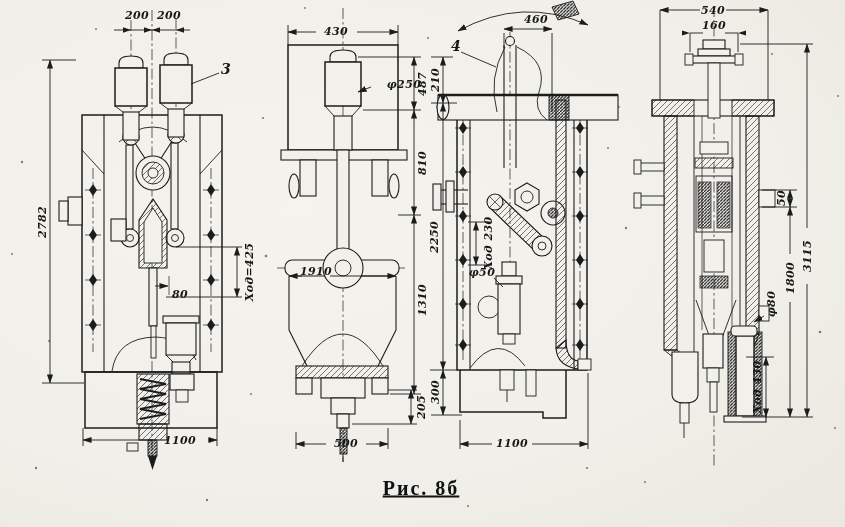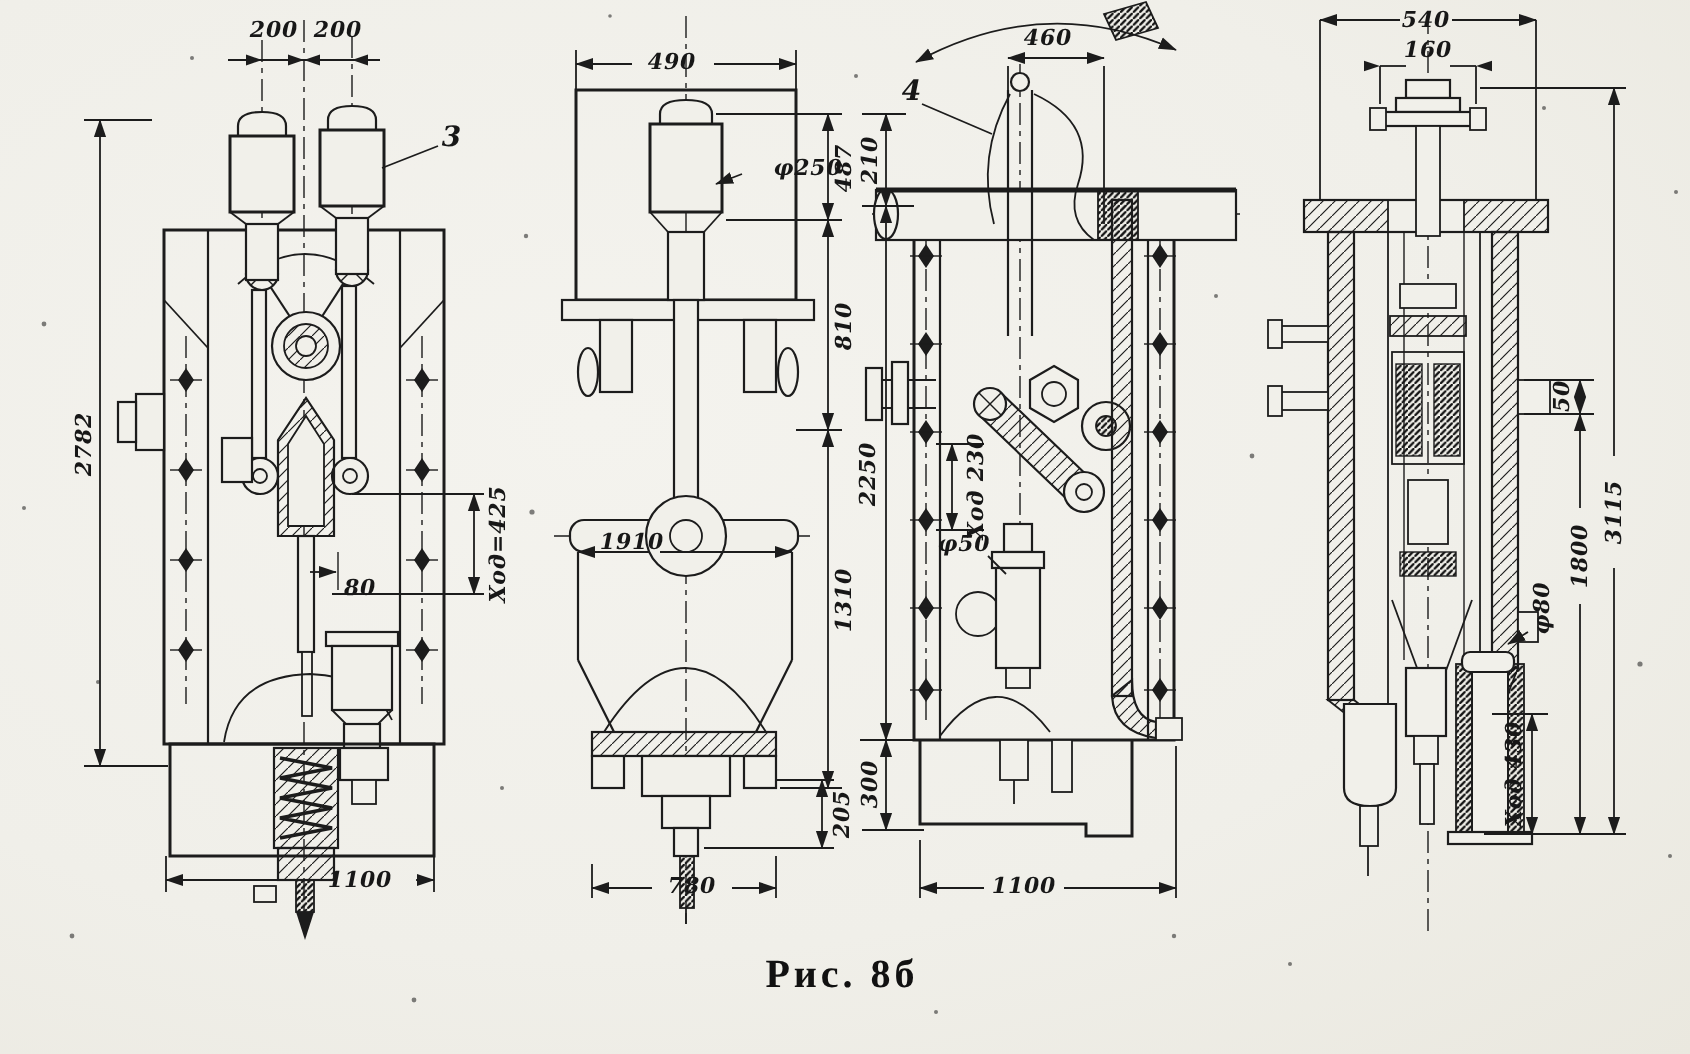--- a/index.html
+++ b/index.html
@@ -403,7 +403,7 @@
 <span class="dim rot" style="left:421px;top:407px">205</span>
 <span class="dim" style="left:346px;top:443px">780</span>
 
-<span class="dim" style="left:524px;top:19px">460</span>
+<span class="dim" style="left:536px;top:19px">460</span>
 <span class="dim callout" style="left:456px;top:46px">4</span>
 <span class="dim rot" style="left:435px;top:80px">210</span>
 <span class="dim rot" style="left:434px;top:237px">2250</span>

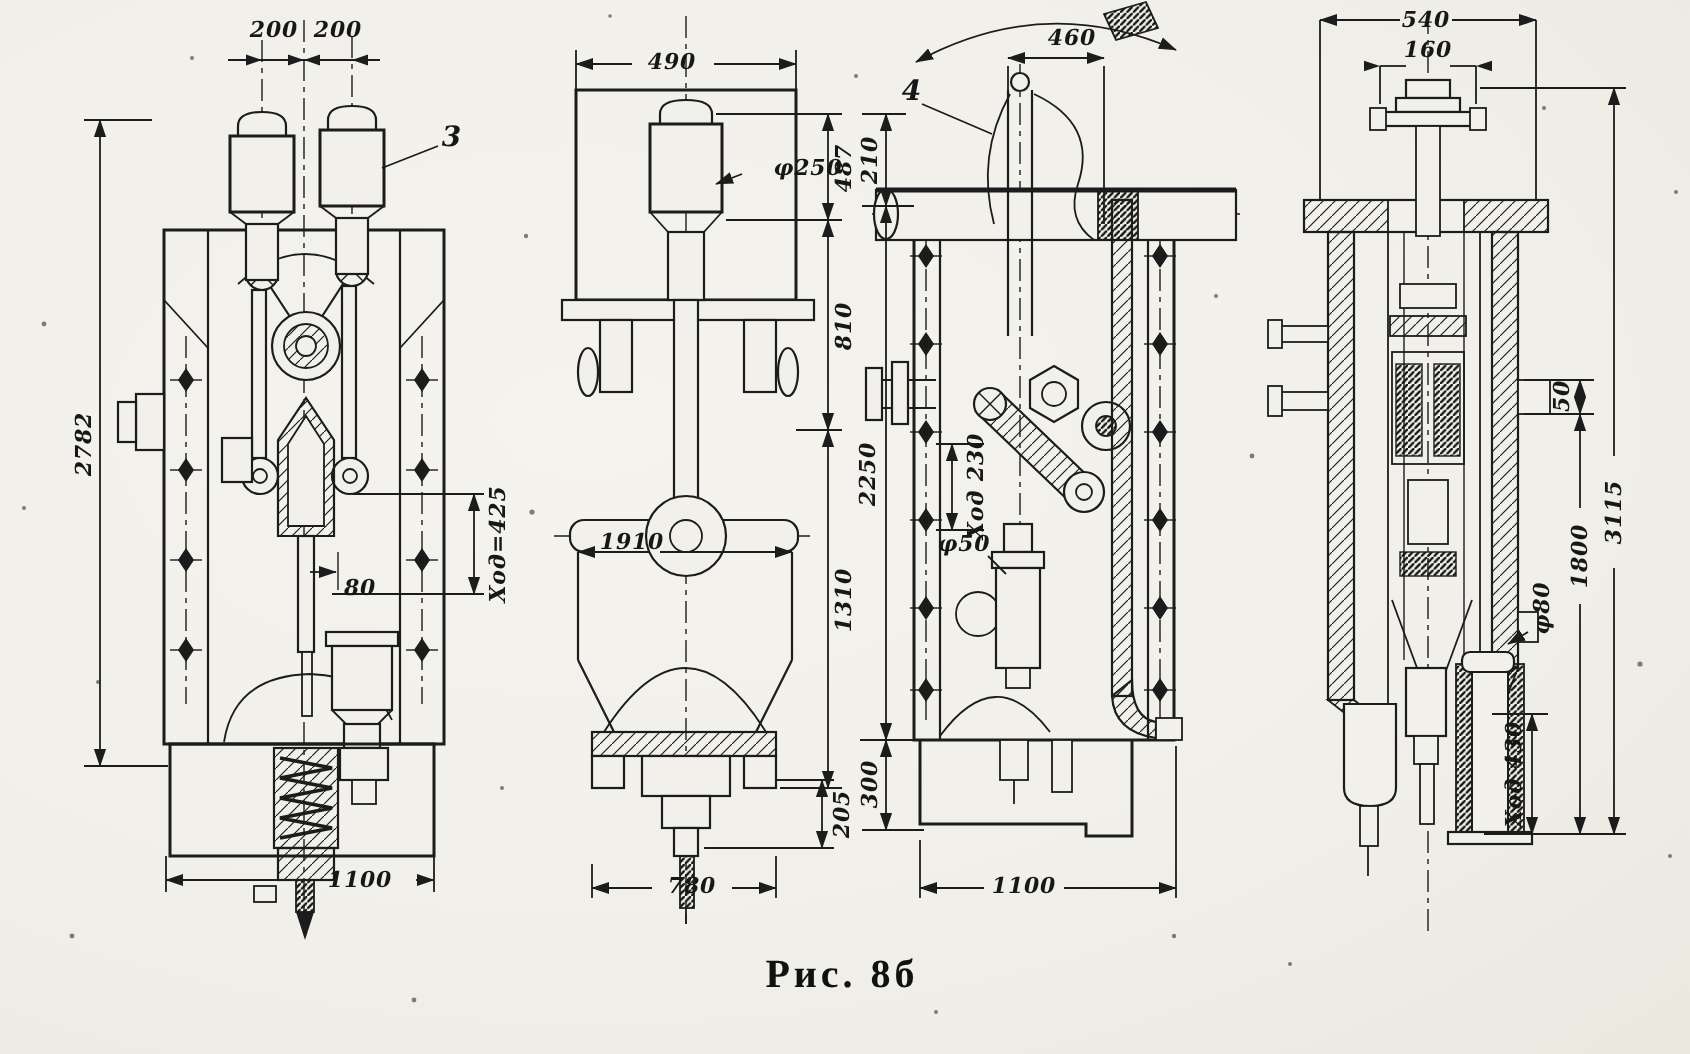--- a/index.html
+++ b/index.html
@@ -394,7 +394,7 @@
 <span class="dim rot" style="left:249px;top:272px">Ход=425</span>
 <span class="dim" style="left:180px;top:440px">1100</span>
 
-<span class="dim" style="left:336px;top:31px">490</span>
+<span class="dim" style="left:336px;top:31px">430</span>
 <span class="dim" style="left:404px;top:84px">φ250</span>
 <span class="dim rot" style="left:422px;top:84px">487</span>
 <span class="dim rot" style="left:422px;top:163px">810</span>

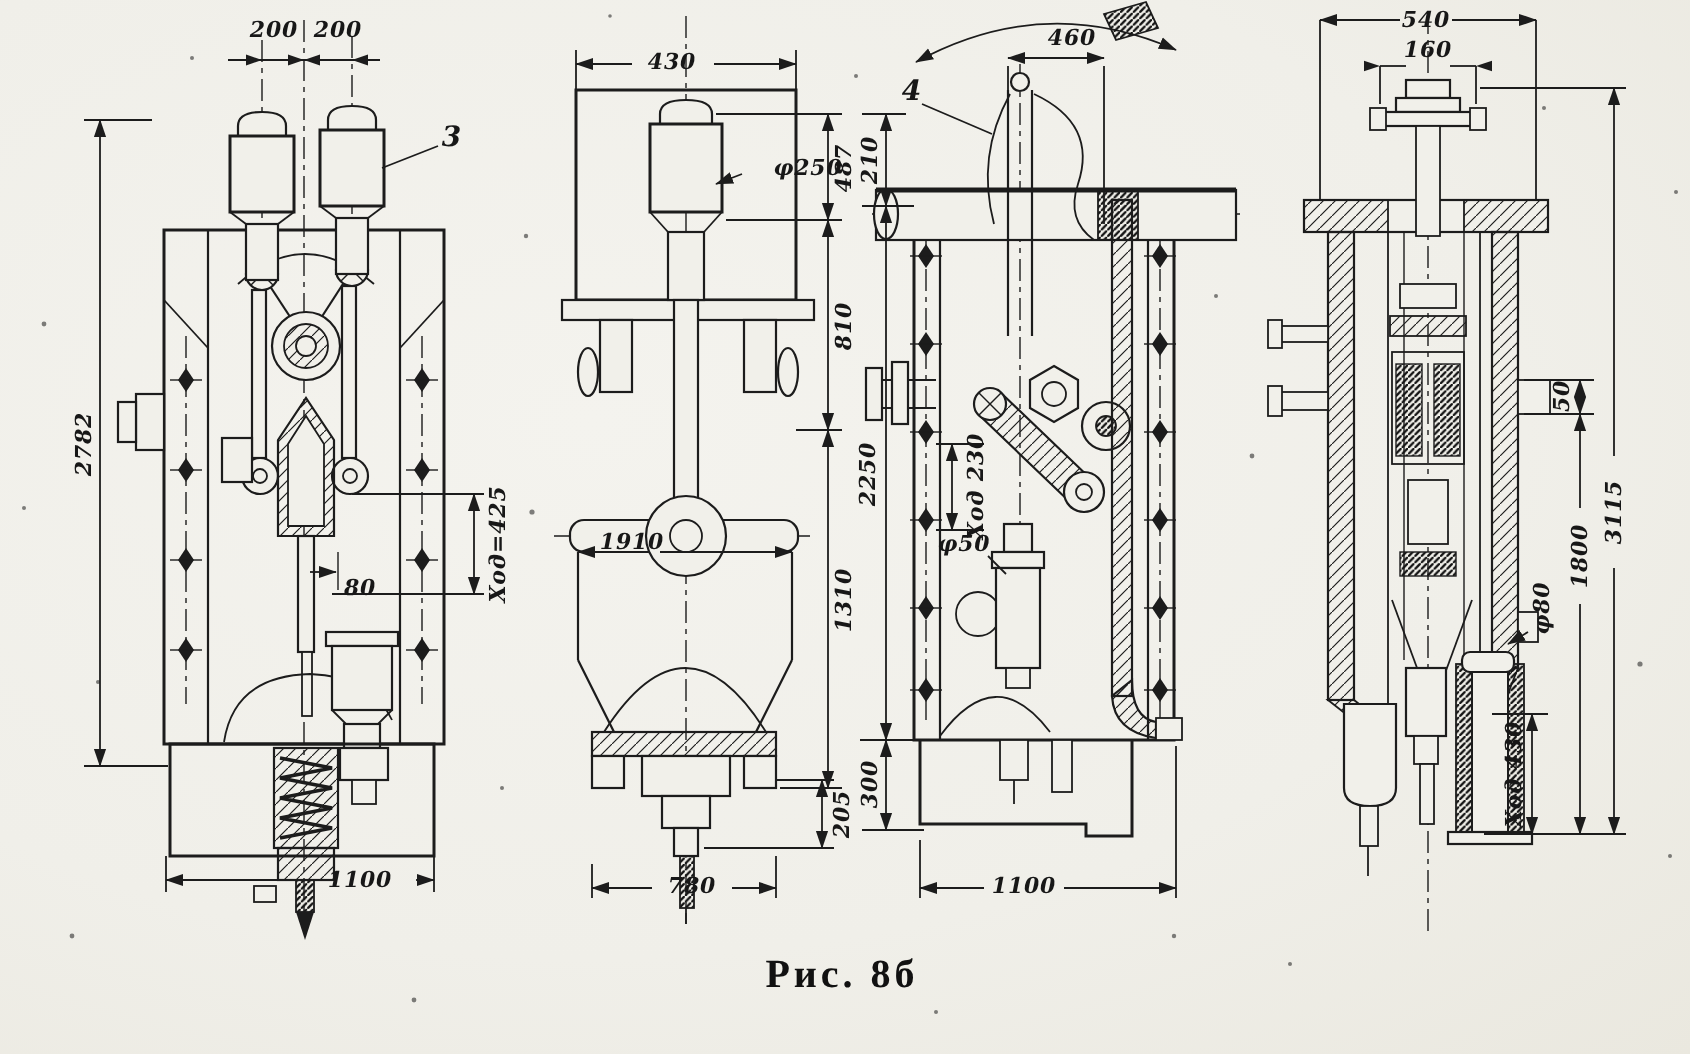--- a/index.html
+++ b/index.html
@@ -401,7 +401,7 @@
 <span class="dim rot" style="left:422px;top:300px">1310</span>
 <span class="dim" style="left:316px;top:271px">1910</span>
 <span class="dim rot" style="left:421px;top:407px">205</span>
-<span class="dim" style="left:346px;top:443px">780</span>
+<span class="dim" style="left:346px;top:443px">500</span>
 
 <span class="dim" style="left:536px;top:19px">460</span>
 <span class="dim callout" style="left:456px;top:46px">4</span>

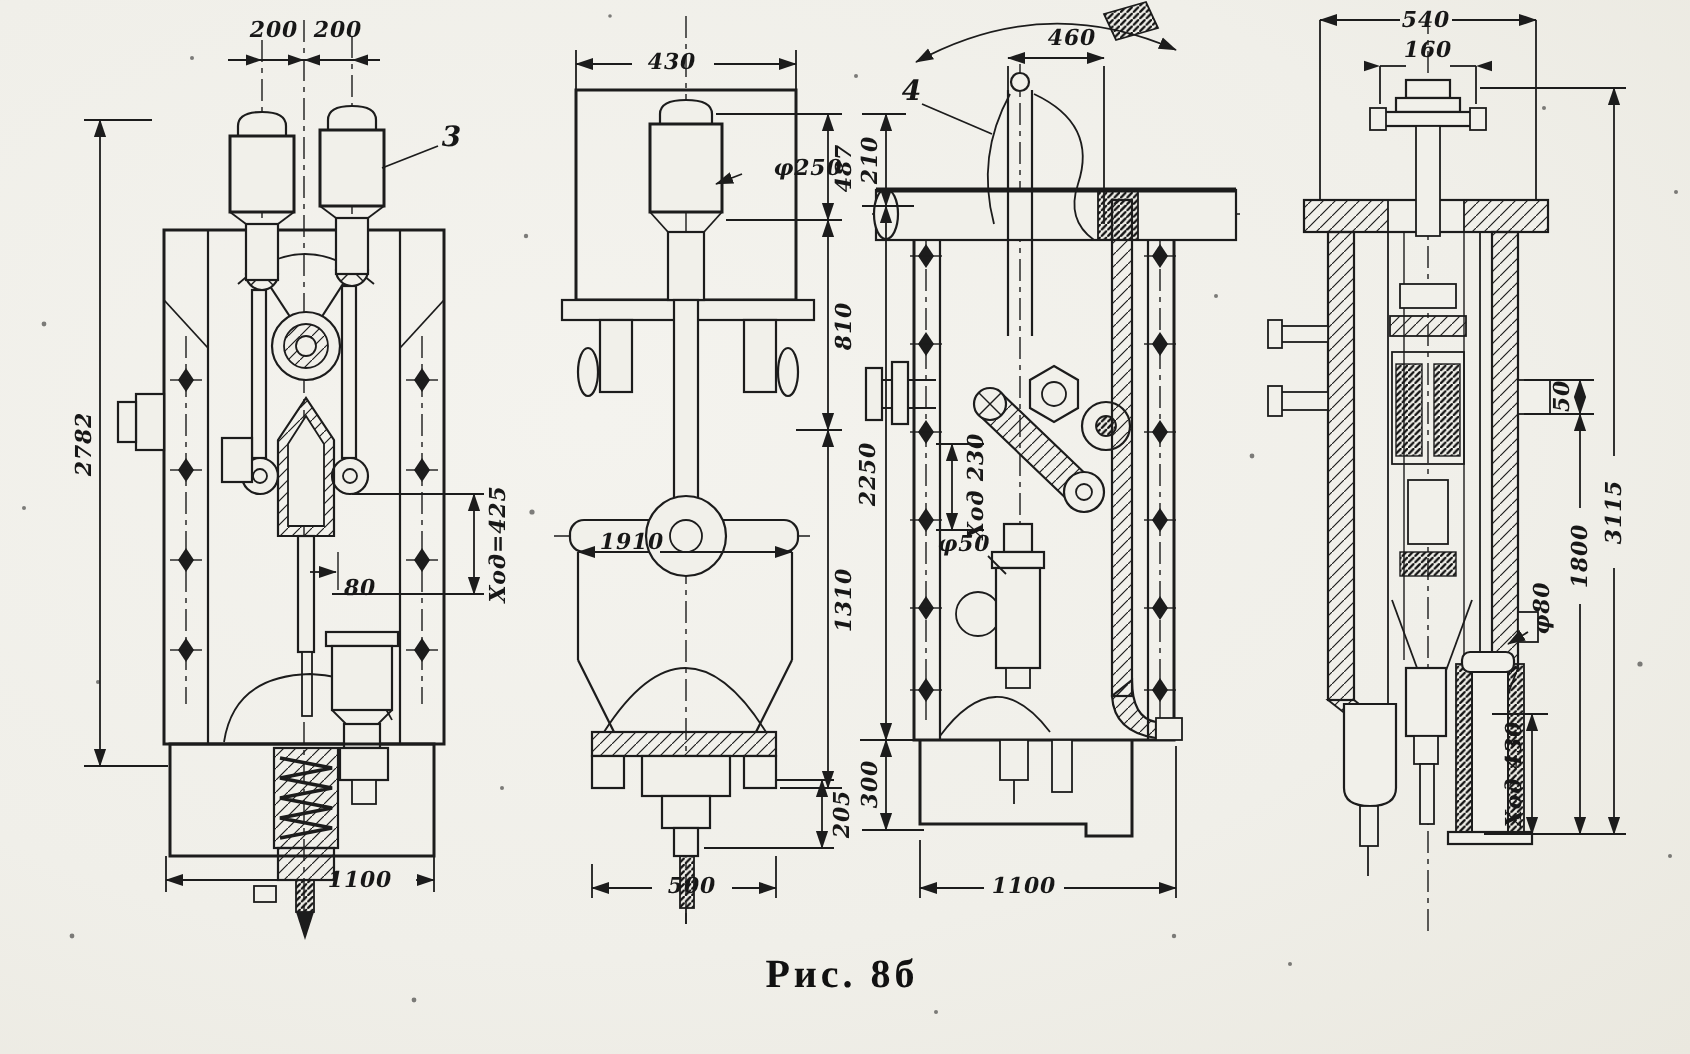--- a/index.html
+++ b/index.html
@@ -23,7 +23,7 @@
   .rot{transform:translate(-50%,-50%) rotate(-90deg);}
   .callout{font-size:14px;}
   .caption{position:absolute;transform:translate(-50%,-50%);
-           font:600 20px "Liberation Serif",serif;color:#111;letter-spacing:2px;white-space:nowrap;}
+           font:600 20px "Liberation Serif",serif;color:#111;letter-spacing:2px;white-space:nowrap;text-decoration:underline;}
   .noise{opacity:.55;}
 </style>
 </head>

